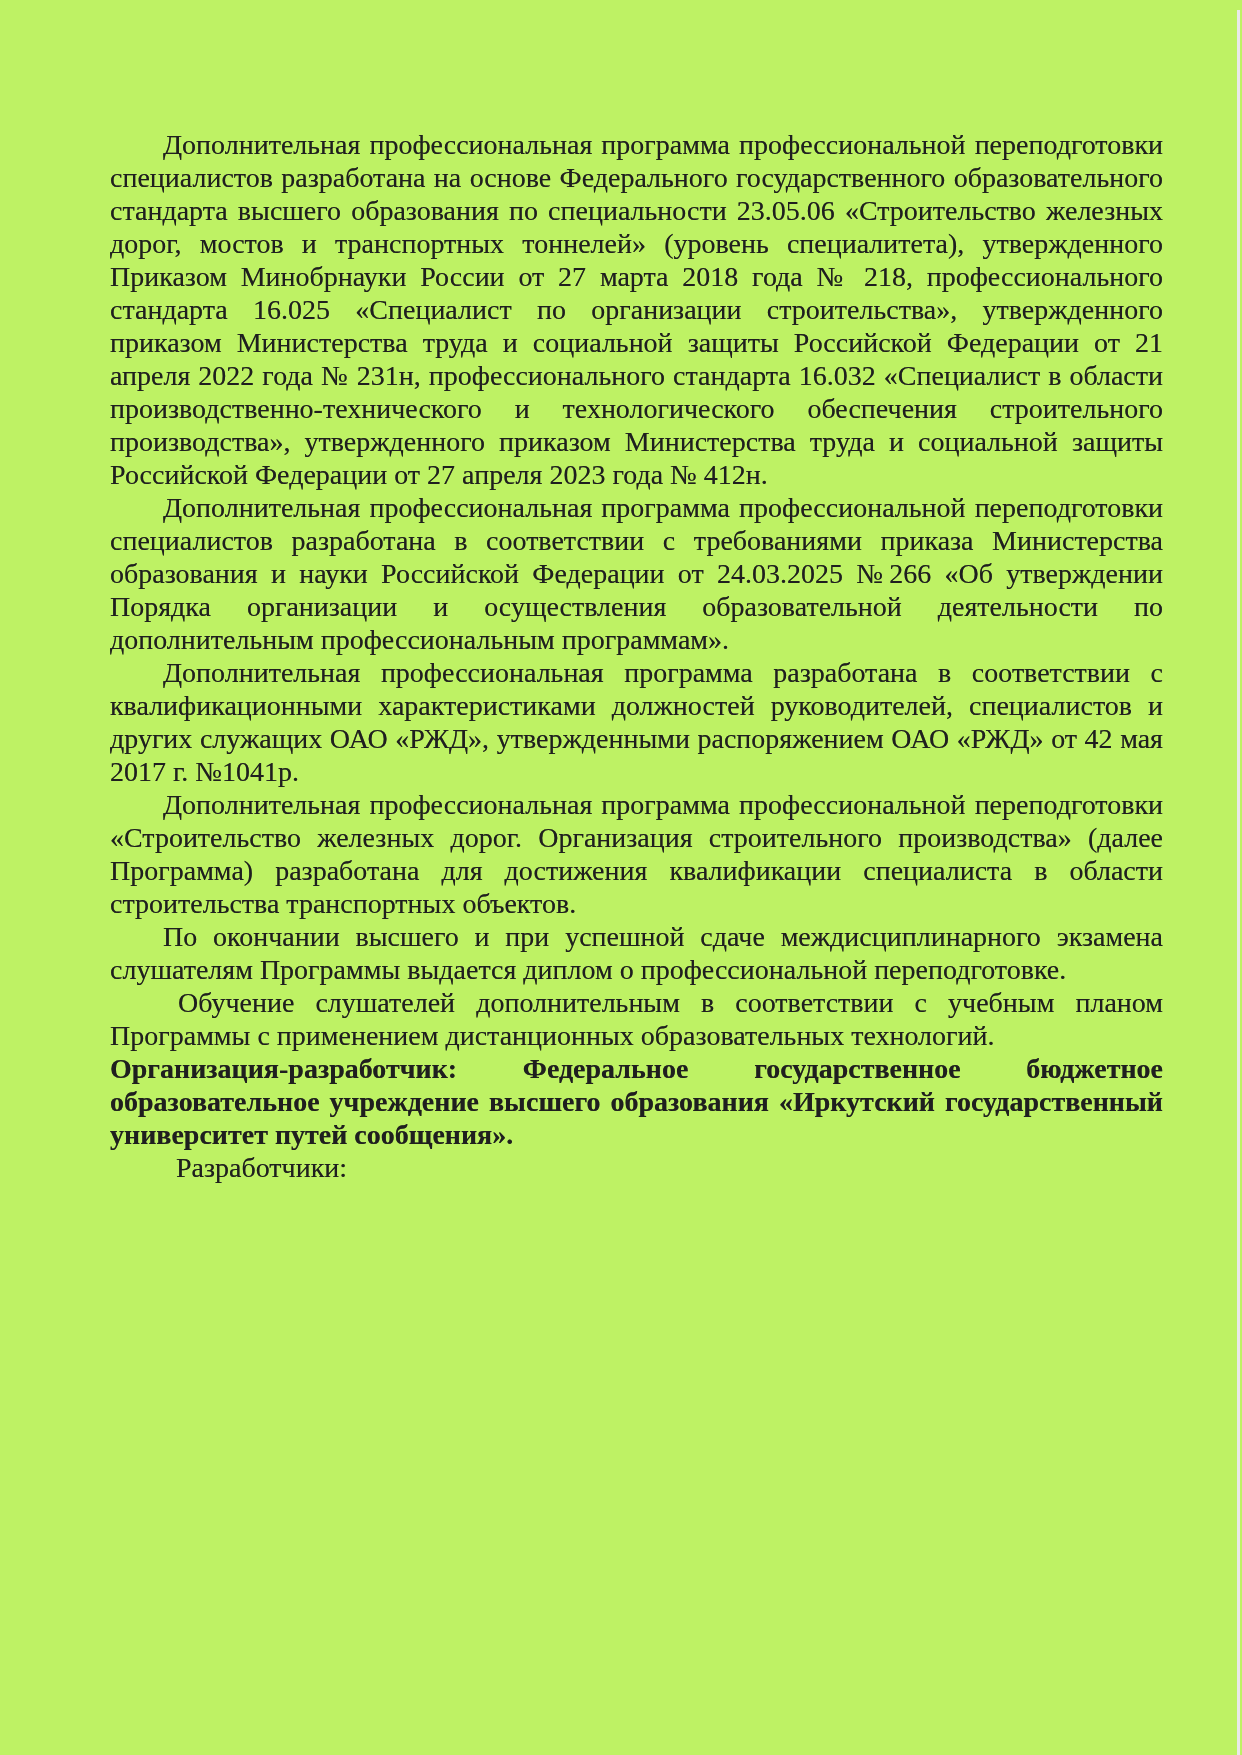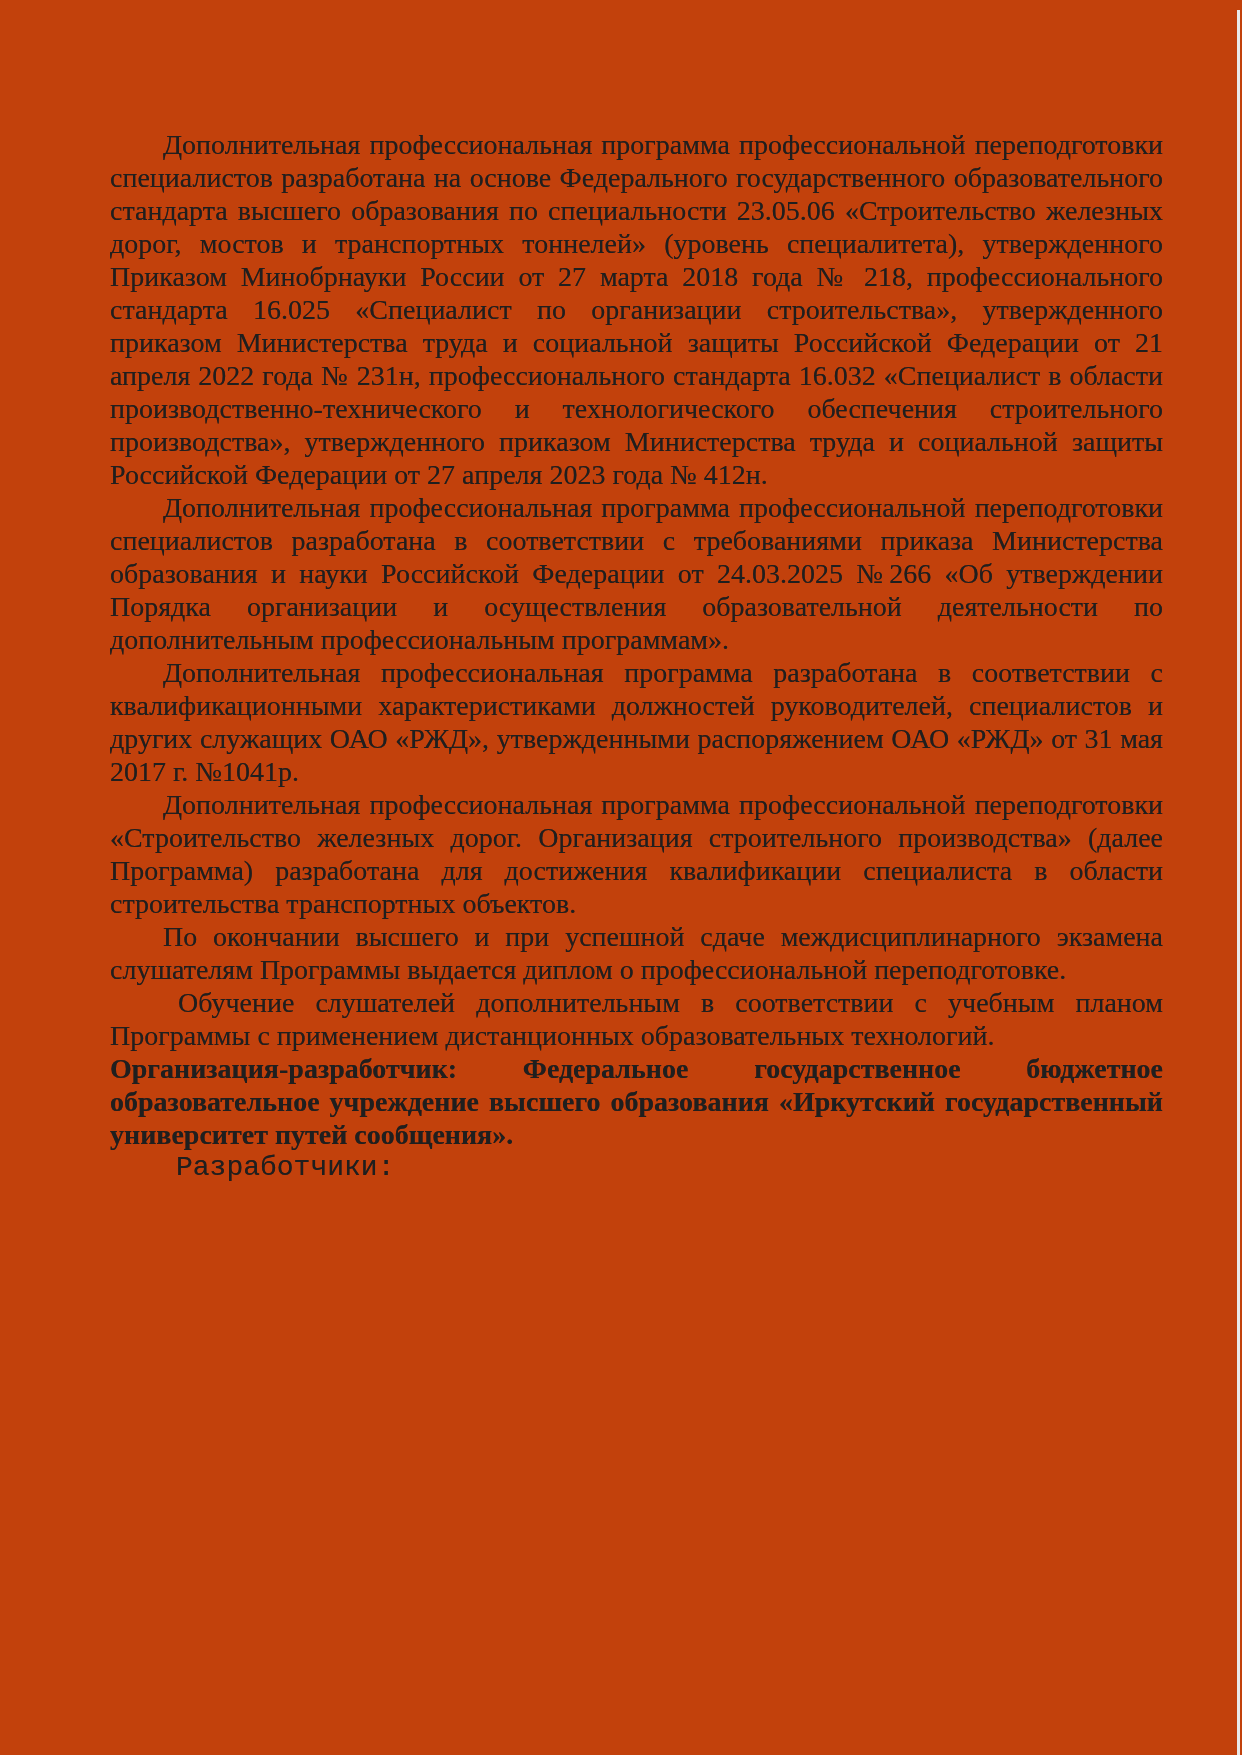--- a/index.html
+++ b/index.html
@@ -11,7 +11,7 @@
     position: relative;
     width: 1242px;
     height: 1755px;
-    background: #c2410c;
+    background: #bef264;
     overflow: hidden;
     font-family: "Liberation Serif", "DejaVu Serif", serif;
     color: #1f1f1f;

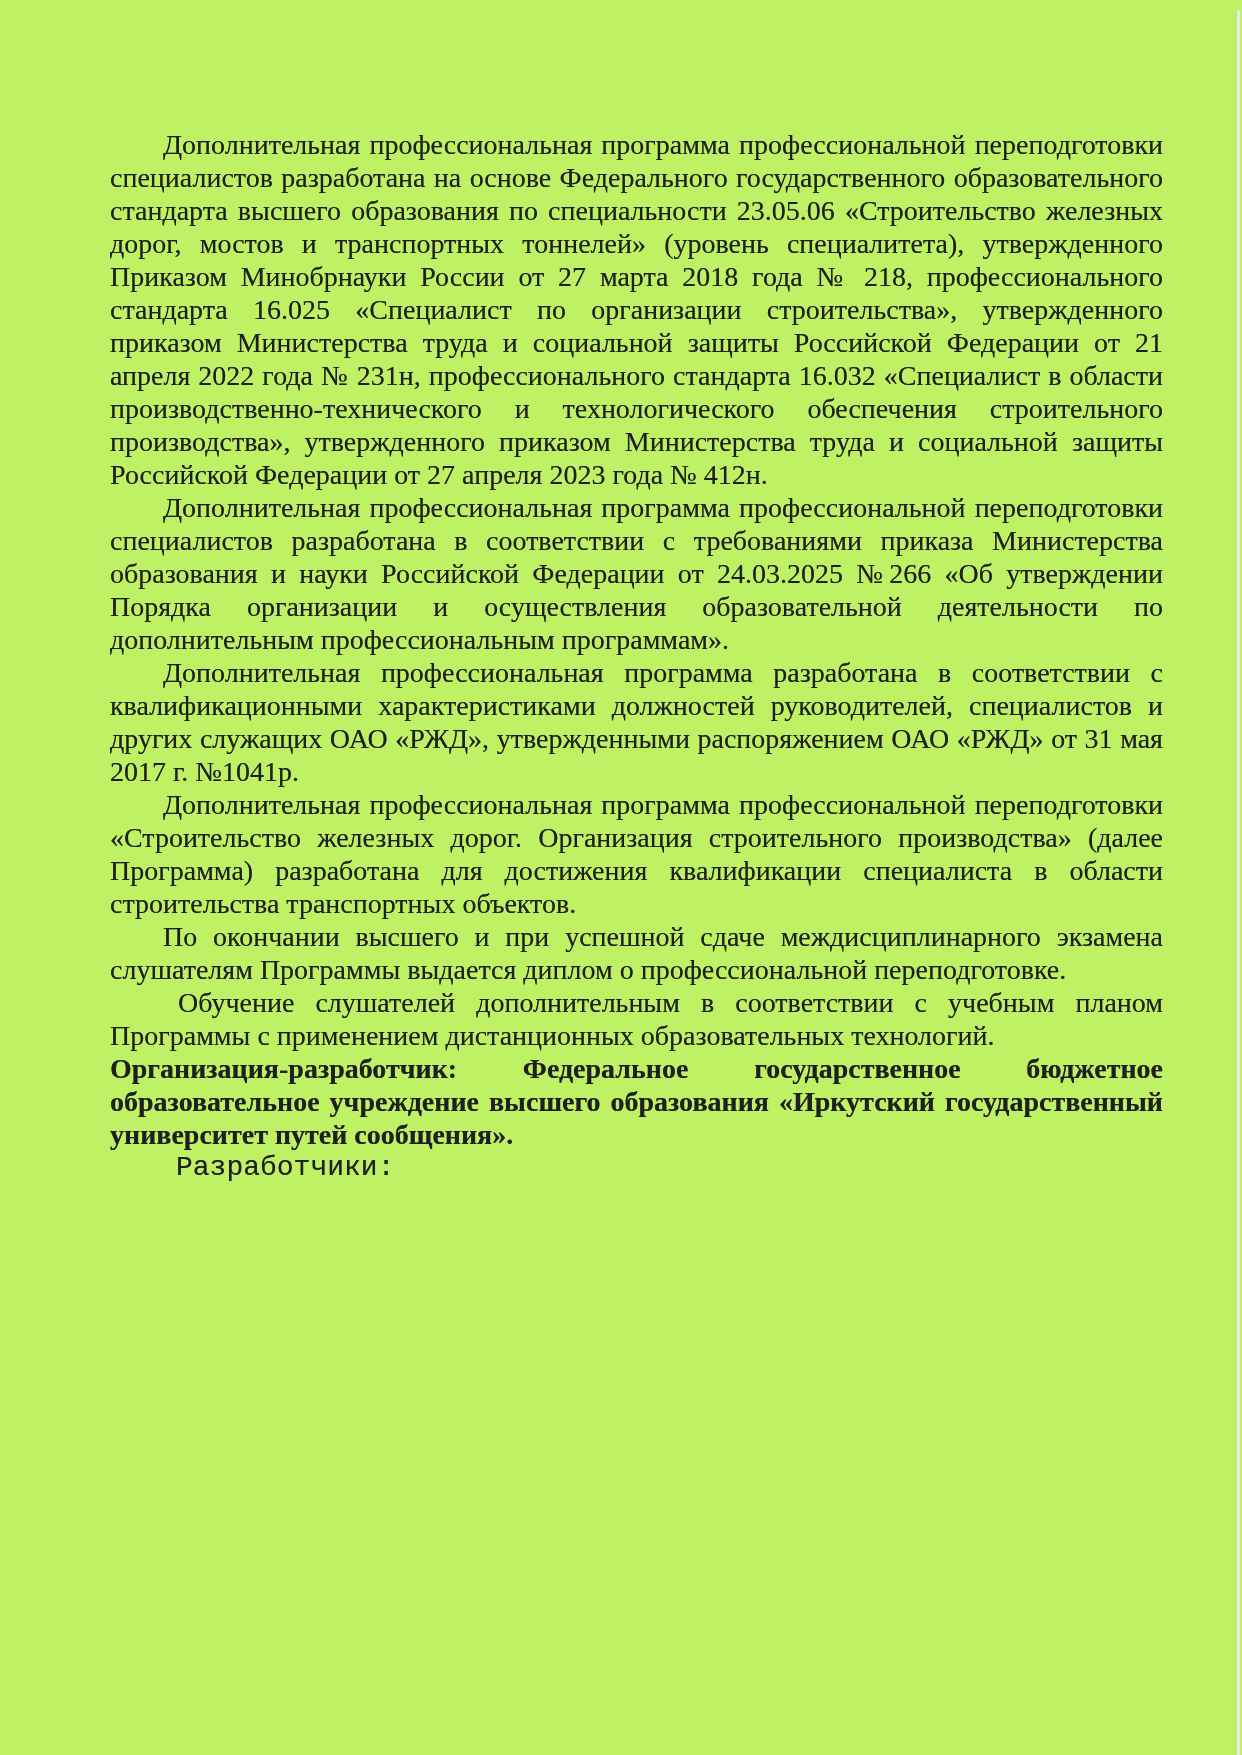--- a/index.html
+++ b/index.html
@@ -54,7 +54,7 @@
   <div class="content">
     <p class="para-indent">Дополнительная профессиональная программа профессиональной переподготовки специалистов разработана на основе Федерального государственного образовательного стандарта высшего образования по специальности 23.05.06 «Строительство железных дорог, мостов и транспортных тоннелей» (уровень специалитета), утвержденного Приказом Минобрнауки России от 27 марта 2018 года № 218, профессионального стандарта 16.025 «Специалист по организации строительства», утвержденного приказом Министерства труда и социальной защиты Российской Федерации от 21 апреля 2022 года № 231н, профессионального стандарта 16.032 «Специалист в области производственно-технического и технологического обеспечения строительного производства», утвержденного приказом Министерства труда и социальной защиты Российской Федерации от 27 апреля 2023 года № 412н.</p>
     <p class="para-indent">Дополнительная профессиональная программа профессиональной переподготовки специалистов разработана в соответствии с требованиями приказа Министерства образования и науки Российской Федерации от 24.03.2025 №266 «Об утверждении Порядка организации и осуществления образовательной деятельности по дополнительным профессиональным программам».</p>
-    <p class="para-indent">Дополнительная профессиональная программа разработана в соответствии с квалификационными характеристиками должностей руководителей, специалистов и других служащих ОАО «РЖД», утвержденными распоряжением ОАО «РЖД» от 31 мая 2017 г. №1041р.</p>
+    <p class="para-indent">Дополнительная профессиональная программа разработана в соответствии с квалификационными характеристиками должностей руководителей, специалистов и других служащих ОАО «РЖД», утвержденными распоряжением ОАО «РЖД» от 42 мая 2017 г. №1041р.</p>
     <p class="para-indent">Дополнительная профессиональная программа профессиональной переподготовки «Строительство железных дорог. Организация строительного производства» (далее Программа) разработана для достижения квалификации специалиста в области строительства транспортных объектов.</p>
     <p class="para-indent">По окончании высшего и при успешной сдаче междисциплинарного экзамена слушателям Программы выдается диплом о профессиональной переподготовке.</p>
     <p class="para-indent-wide">Обучение слушателей дополнительным в соответствии с учебным планом Программы с применением дистанционных образовательных технологий.</p>

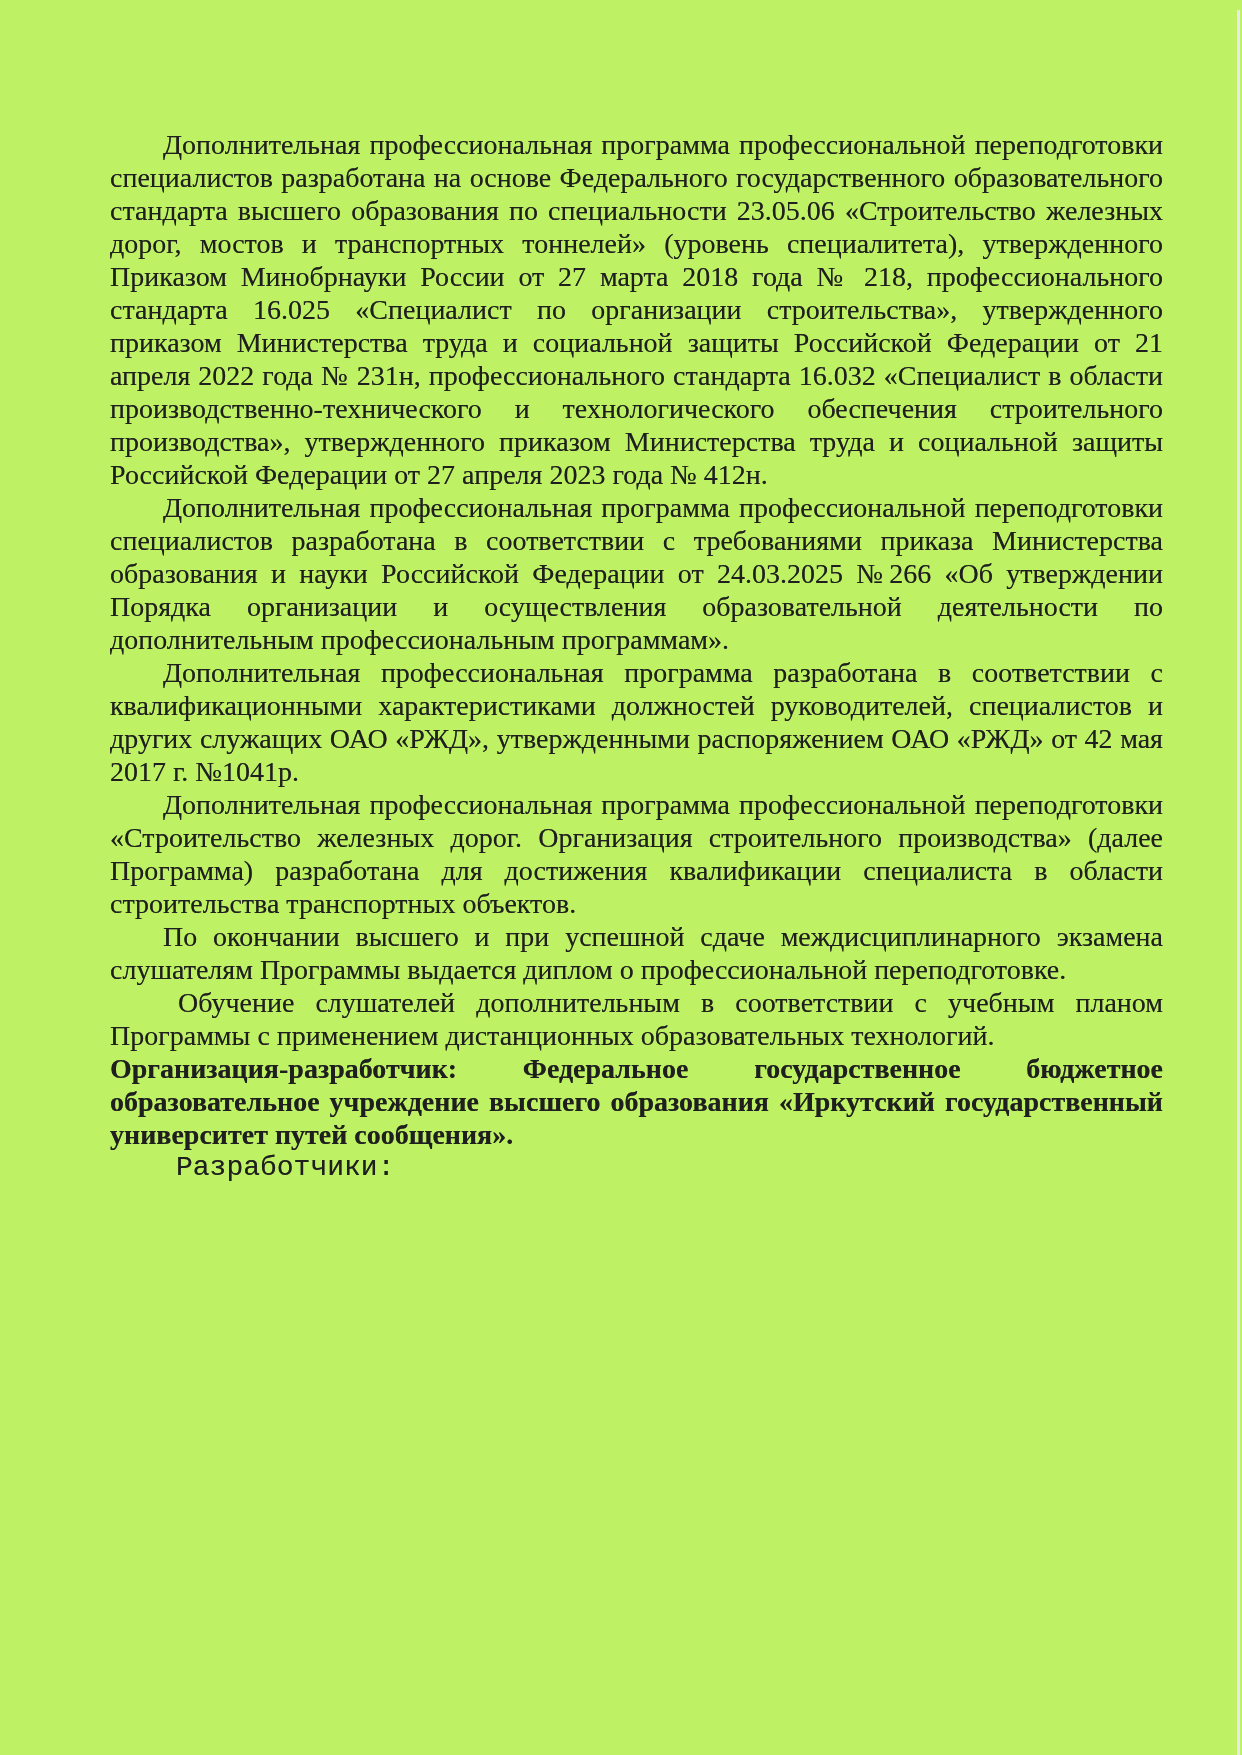--- a/index.html
+++ b/index.html
@@ -35,7 +35,7 @@
   .para-indent-wide { text-indent: 68px; }
   .para-flush       { text-indent: 0; }
   .org-block   { margin-top: 112px; font-weight: bold; }
-  .devs-label  { margin-top: 56px; text-indent: 66px; font-family: Liberation Mono, monospace; }
+  .devs-label  { margin-top: 56px; text-indent: 66px; }
   .dev-entry   { margin-top: 66px; }
   
   .scan-edge {

